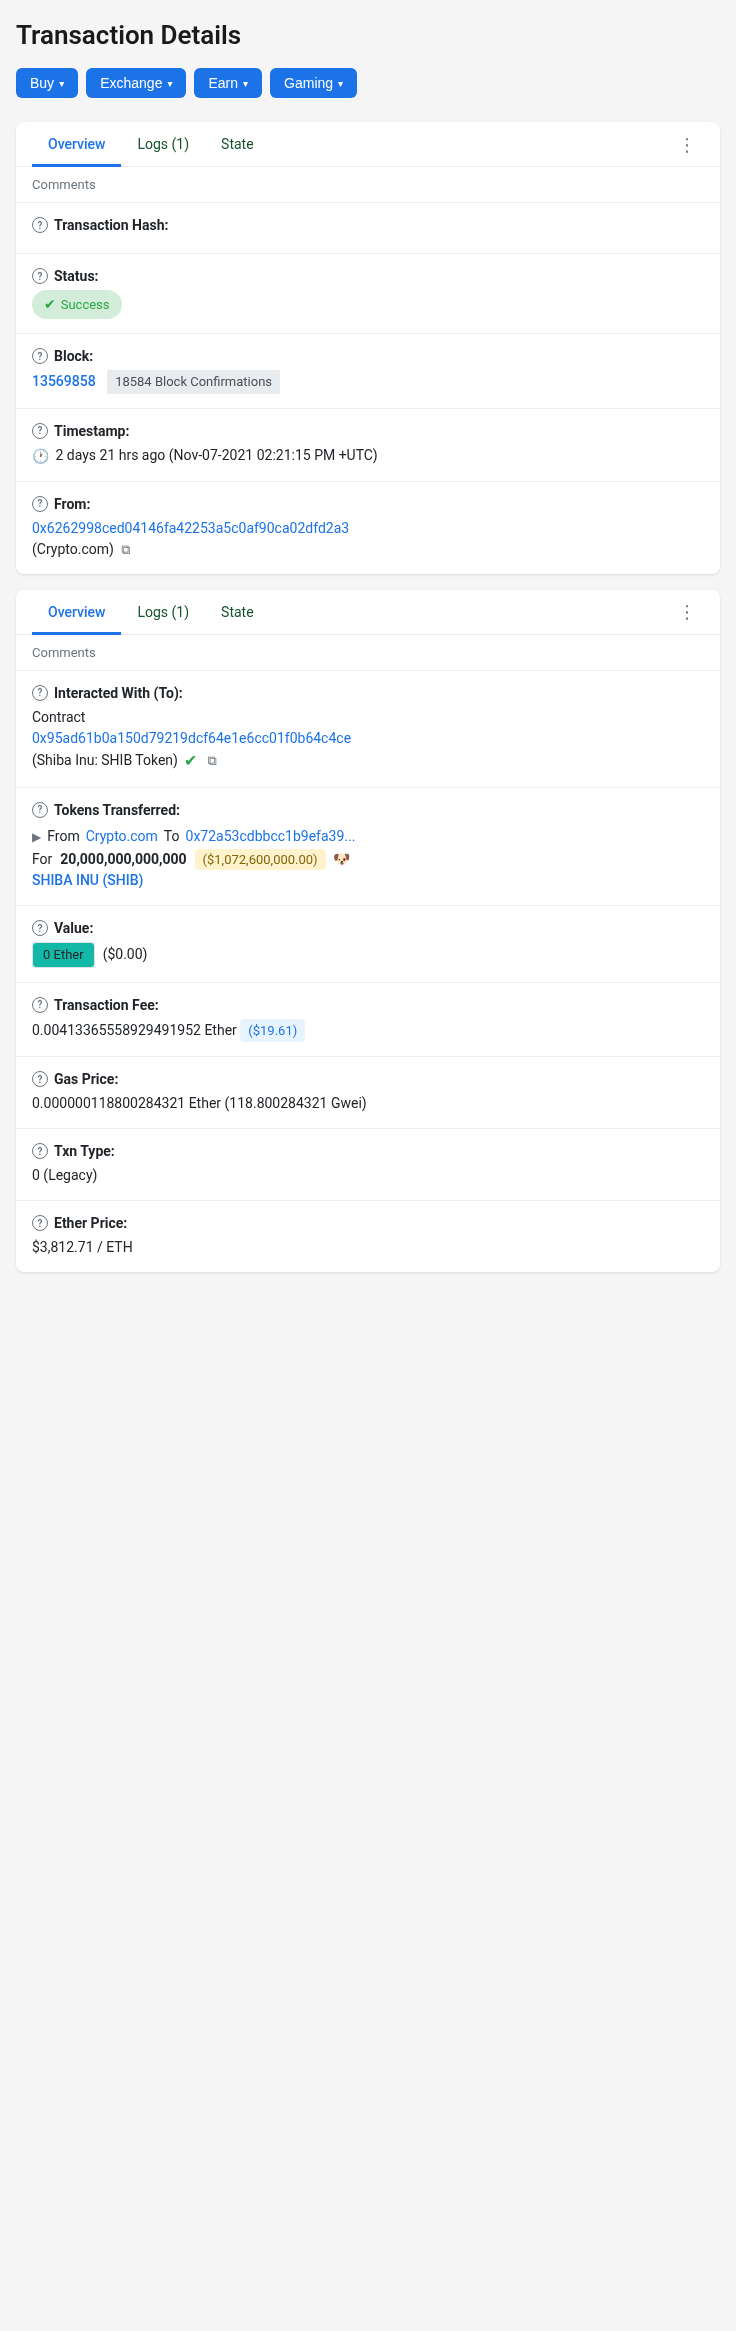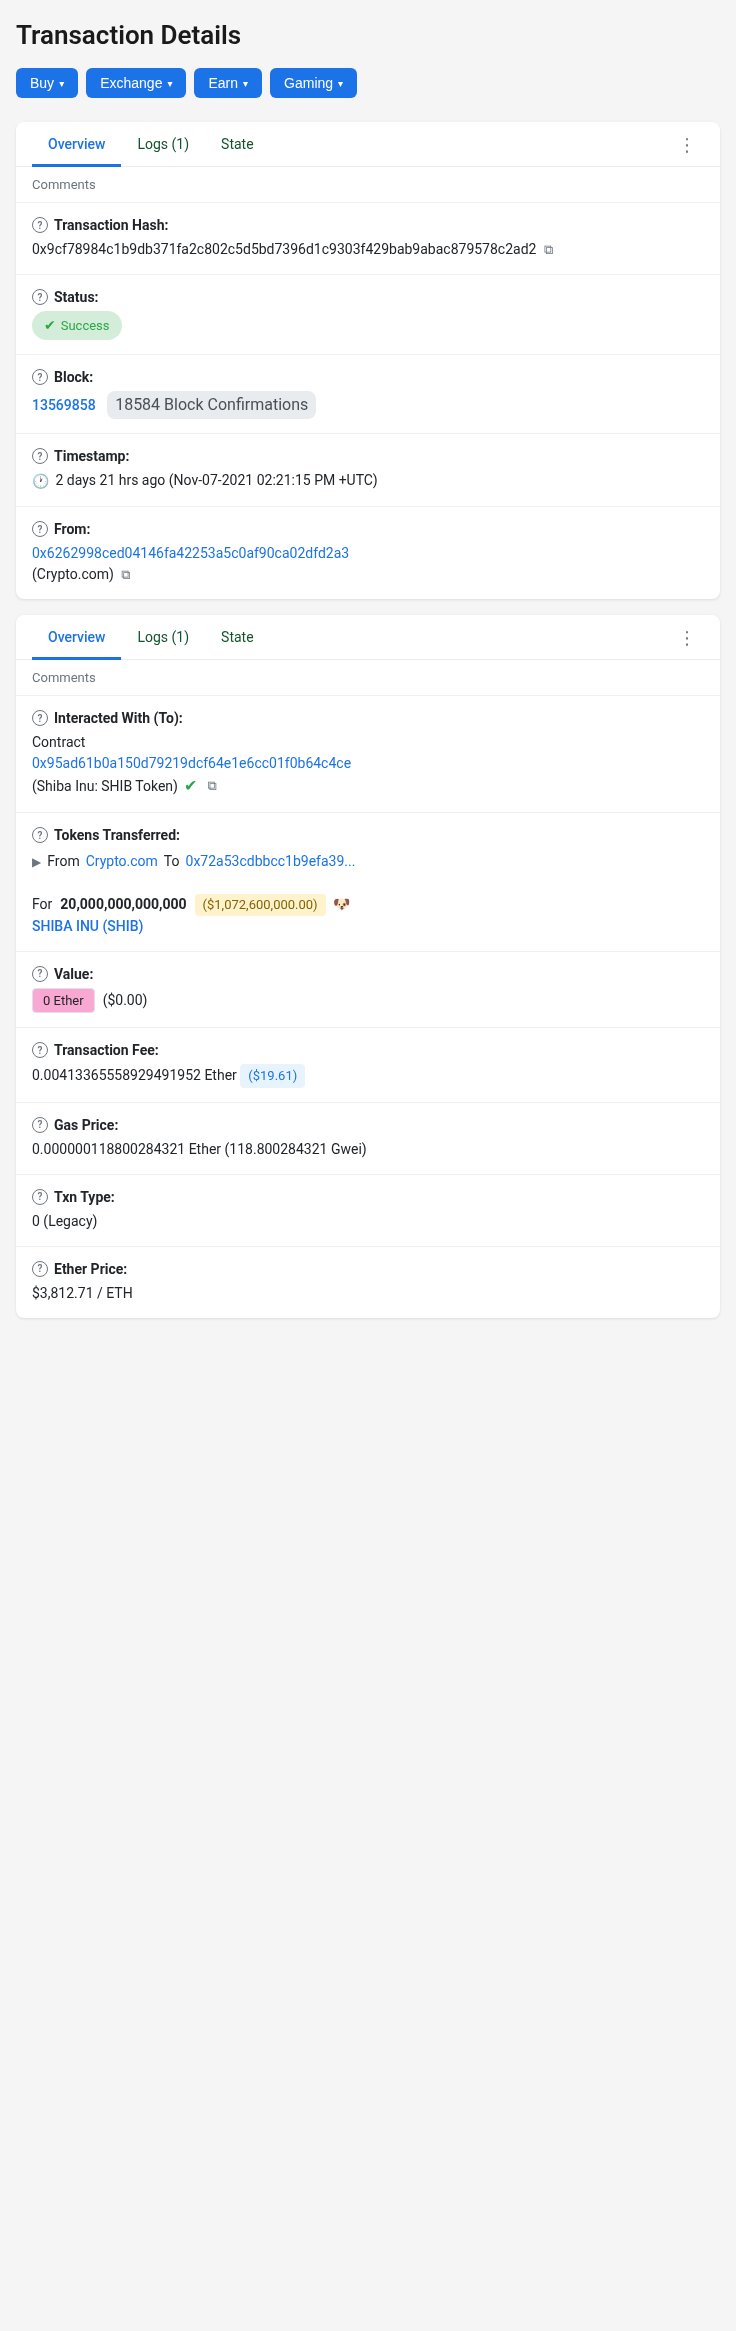--- a/index.html
+++ b/index.html
@@ -261,10 +261,6 @@
         <span class="help-icon">?</span>
         <span>Transaction Hash:</span>
       </div>
-      <div class="field-value">
-        <span>0x9cf78984c1b9db371fa2c802c5d5bd7396d1c9303f429bab9abac879578c2ad2</span>
-        <span class="copy-icon">⧉</span>
-      </div>
     </div>
 
     <div class="field-row">

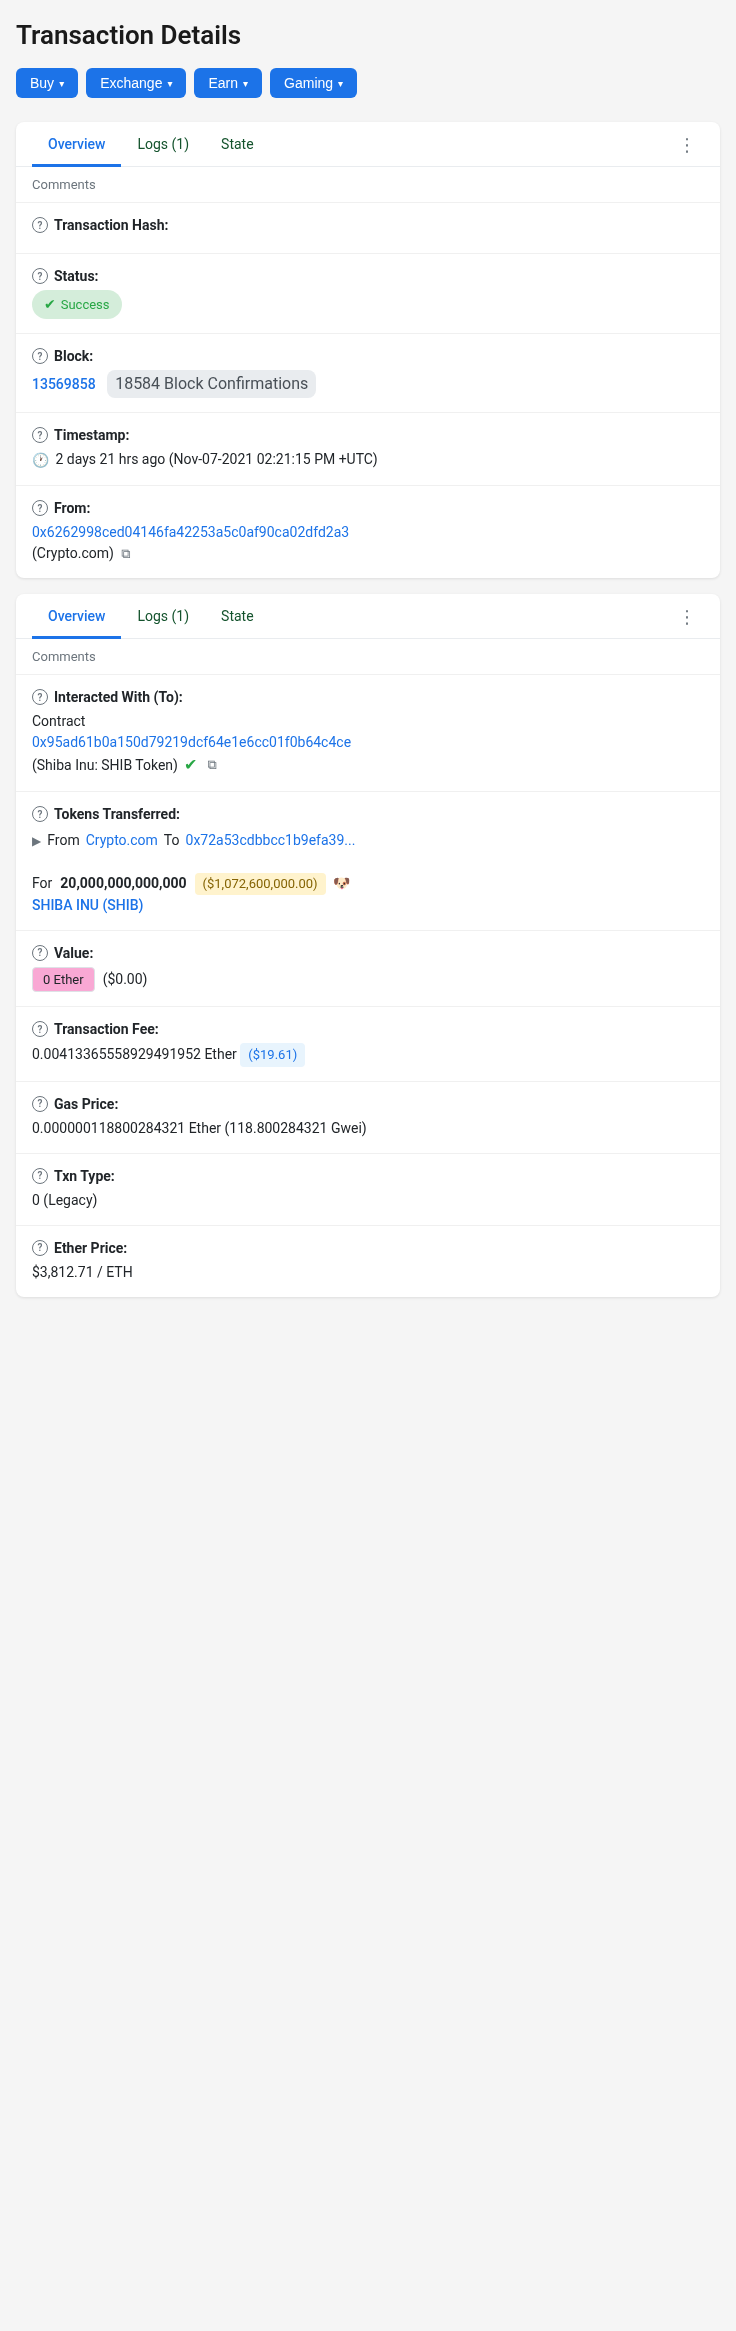--- a/index.html
+++ b/index.html
@@ -137,9 +137,9 @@
       display: inline-block;
       background: #e9ecef;
       color: #495057;
-      border-radius: 8px;
+      border-radius: 1px;
       padding: 2px 8px;
-      font-size: 16px;
+      font-size: 13px;
       margin-left: 8px;
     }
     .timestamp-row {

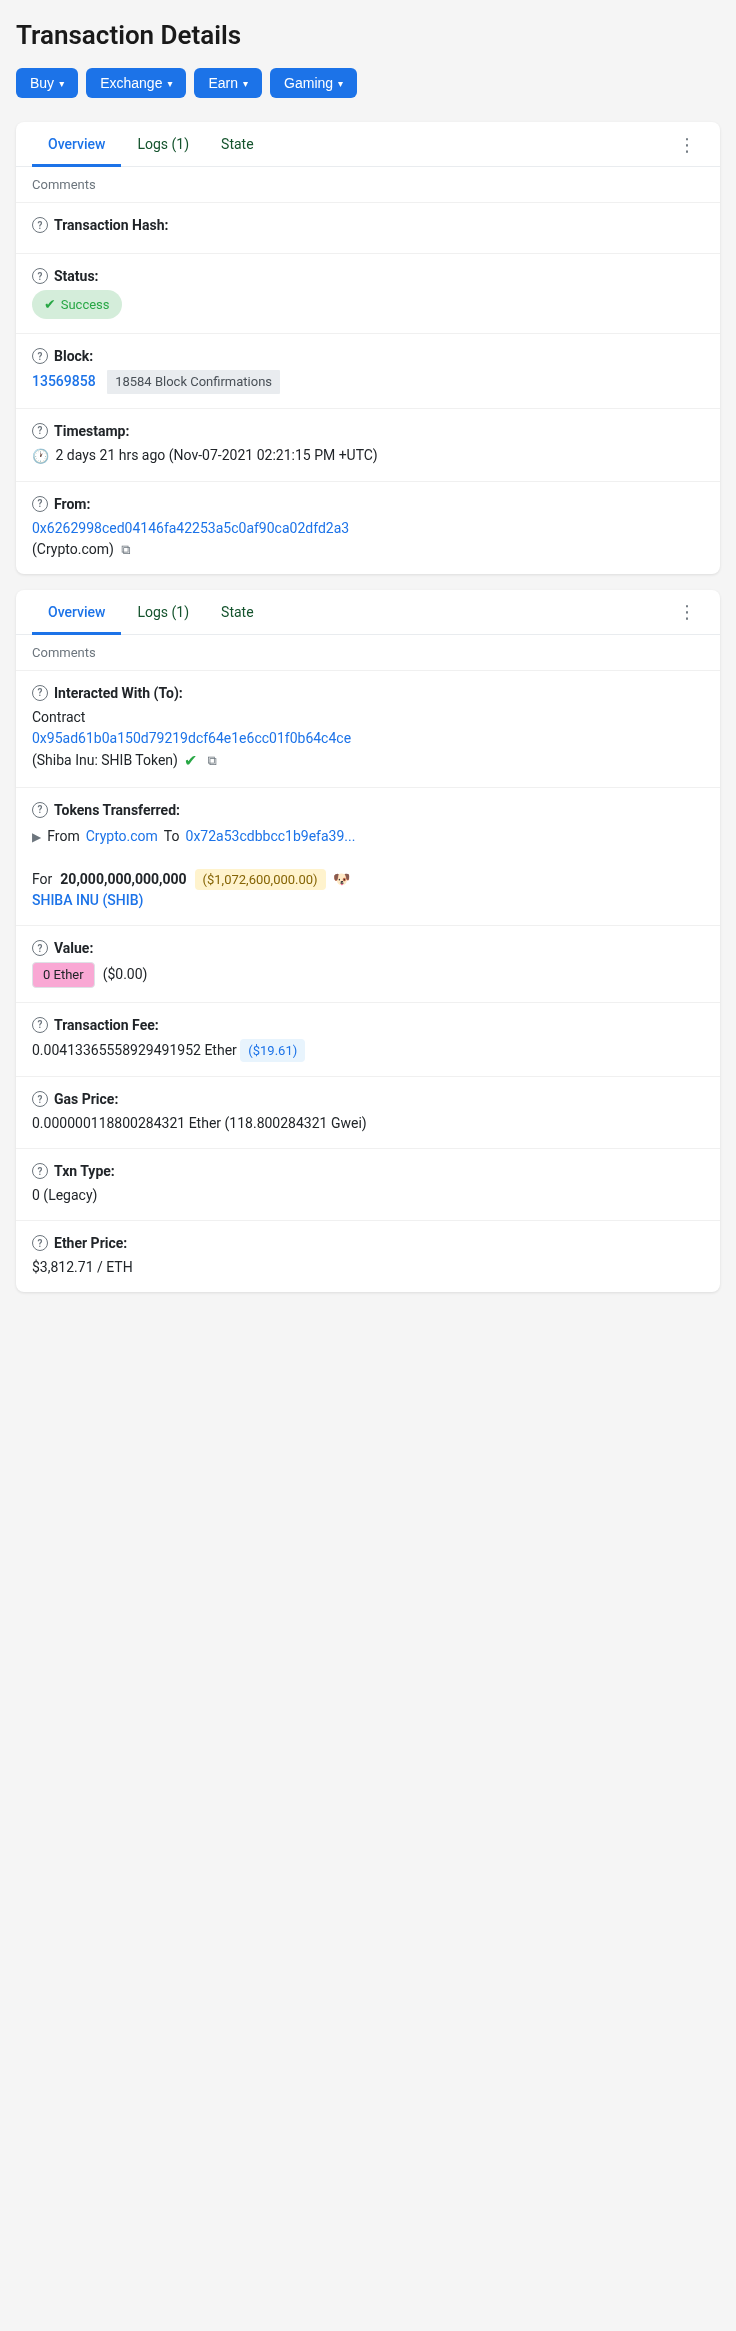--- a/index.html
+++ b/index.html
@@ -354,7 +354,7 @@
           <span>To</span>
           <a class="link">0x72a53cdbbcc1b9efa39...</a>
         </div>
-        <div style="margin-top:20px; display:flex; align-items:center; gap:8px; flex-wrap:wrap;">
+        <div style="margin-top:0; display:flex; align-items:center; gap:8px; flex-wrap:wrap;">
           <span>For</span>
           <strong>20,000,000,000,000</strong>
           <span class="usd-badge">($1,072,600,000.00)</span>

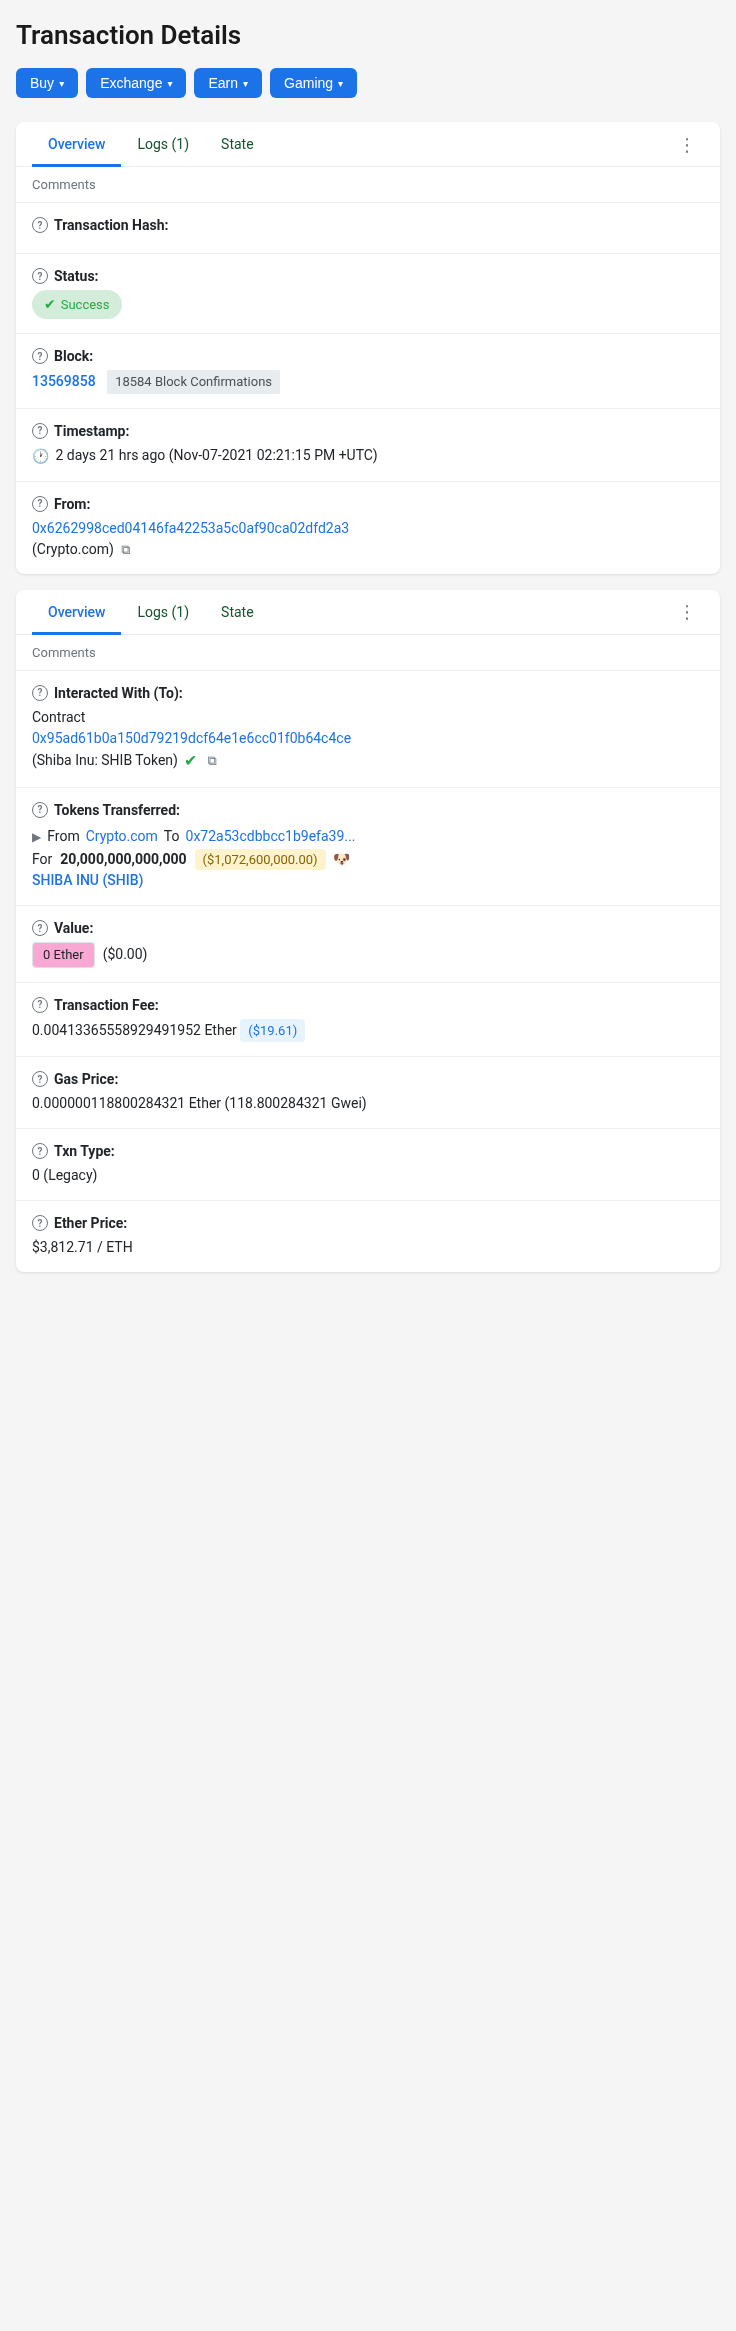--- a/index.html
+++ b/index.html
@@ -199,7 +199,7 @@
       gap: 8px;
     }
     .ether-value {
-      background: #f9a8d4;
+      background: #14b8a6;
       border: 1px solid #dee2e6;
       border-radius: 4px;
       padding: 2px 10px;

